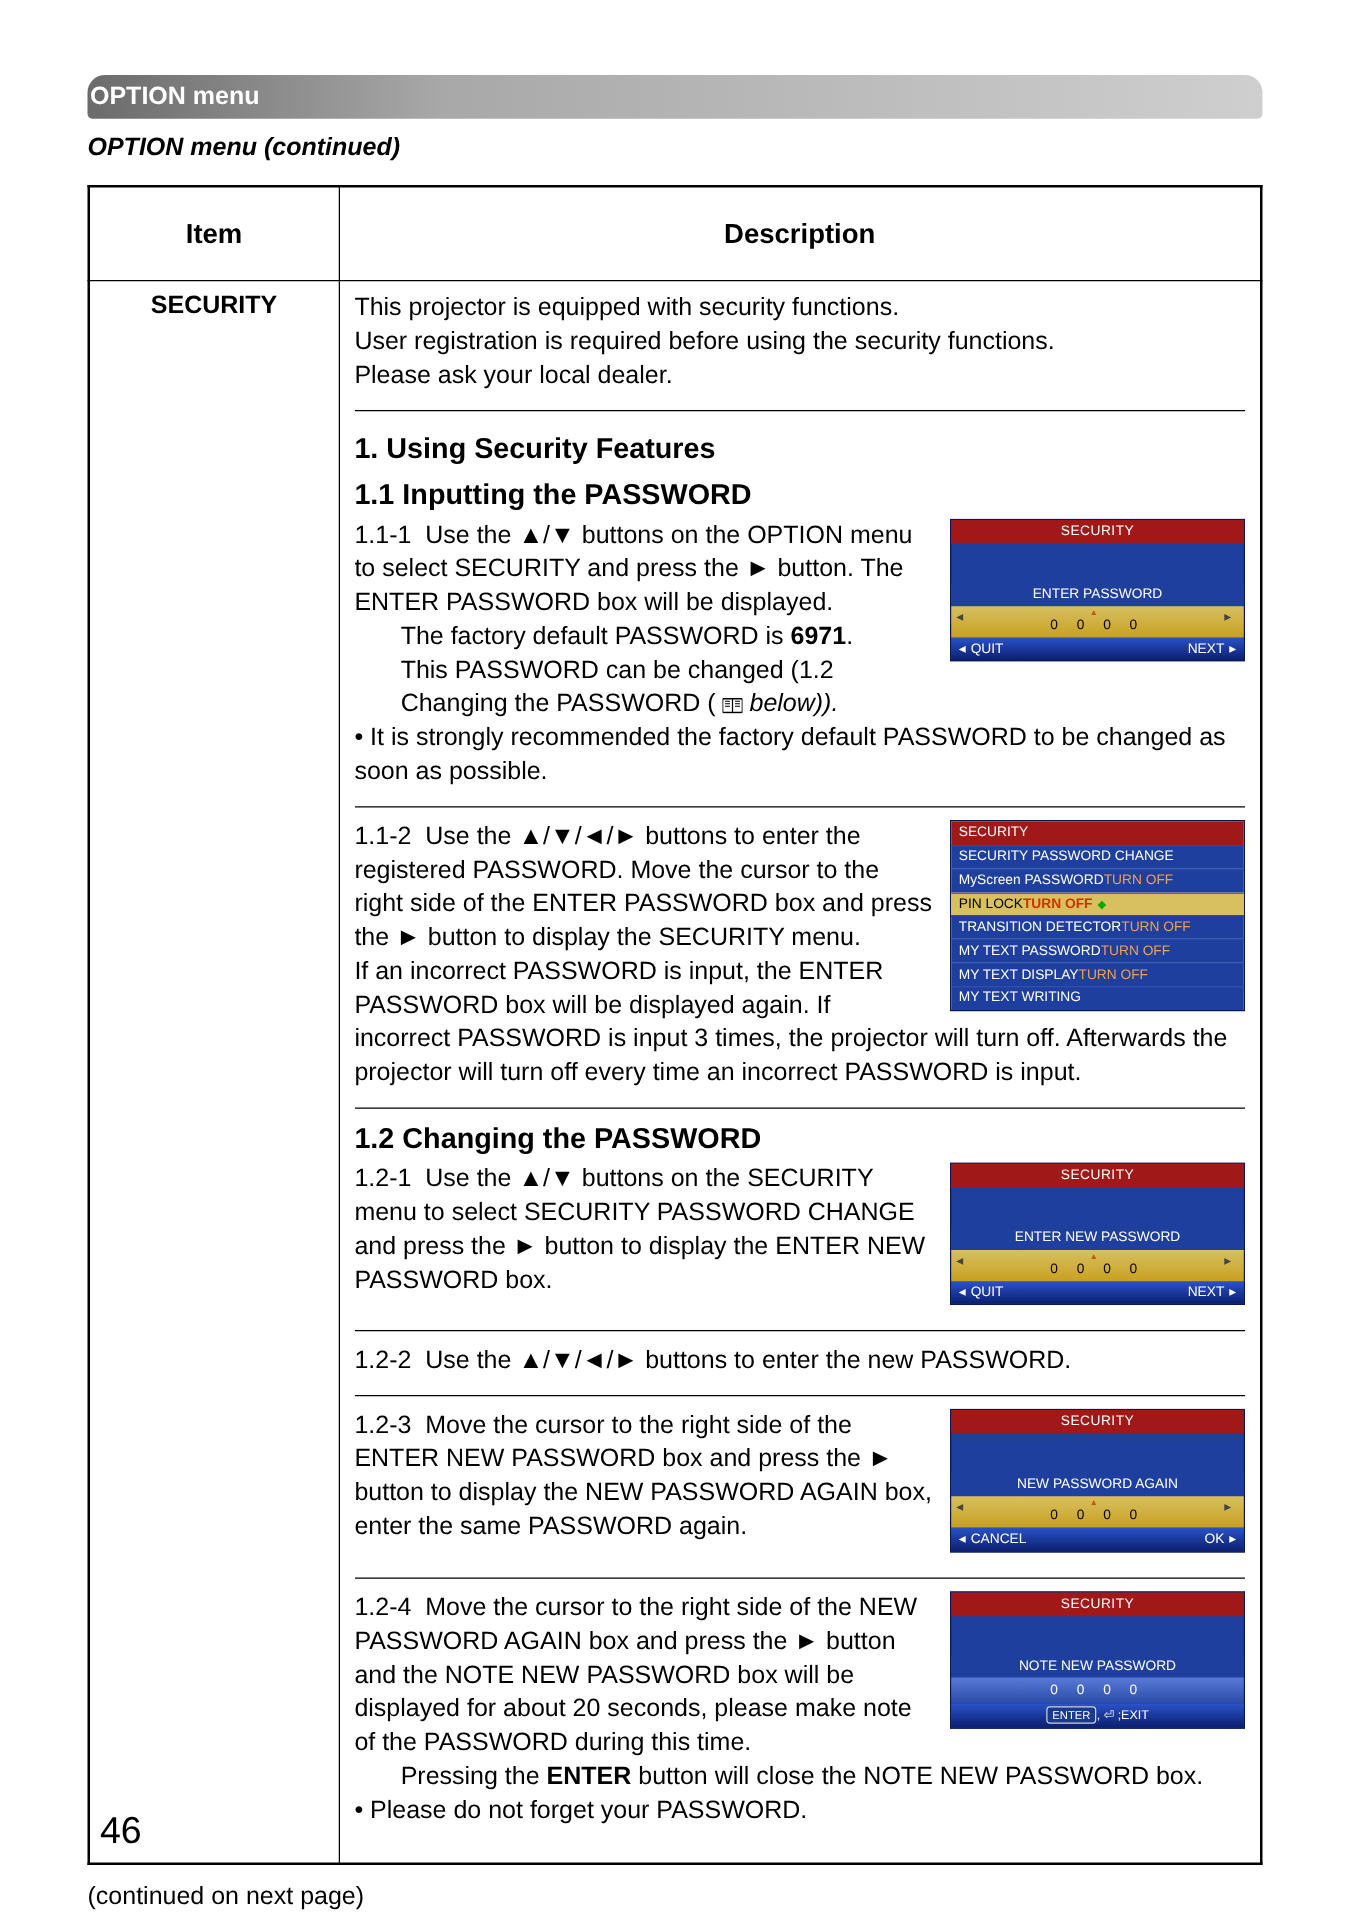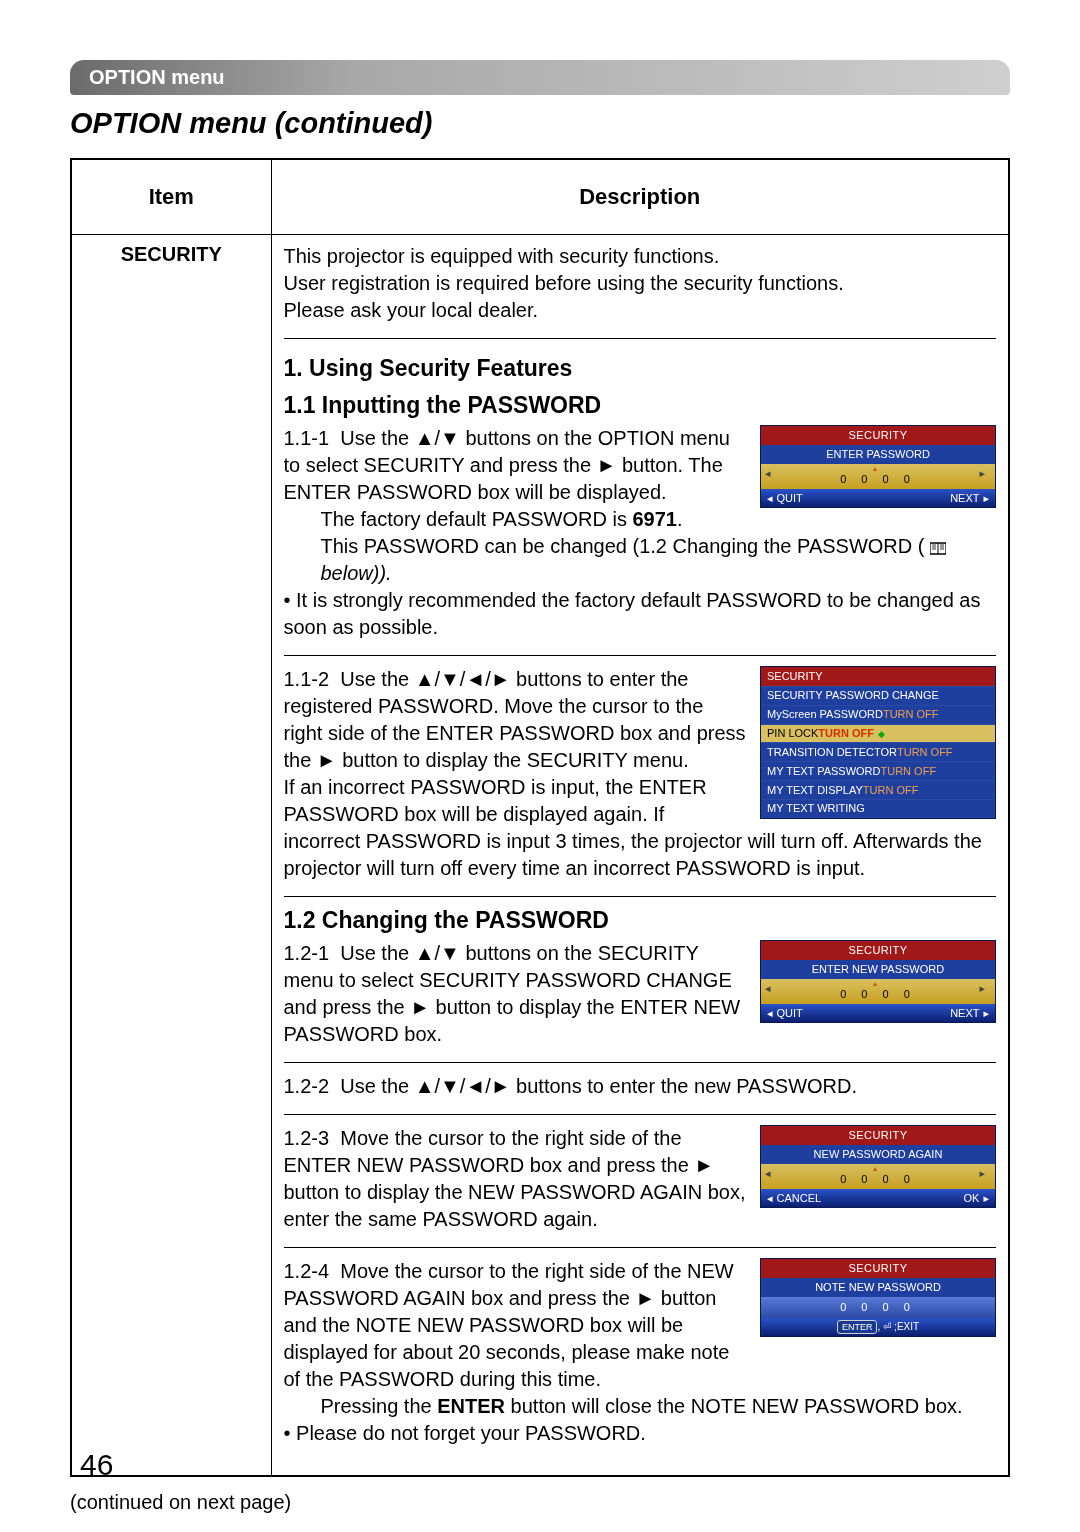--- a/index.html
+++ b/index.html
@@ -15,7 +15,7 @@
   .header-bar {
     background: linear-gradient(to right, #6b6b6b 0%, #a8a8a8 30%, #cfcfcf 100%);
     border-radius: 14px 14px 4px 4px;
-    padding: 6px 19px;
+    padding: 6px 2px;
     color: #fff;
     font-weight: bold;
     font-size: 20px;

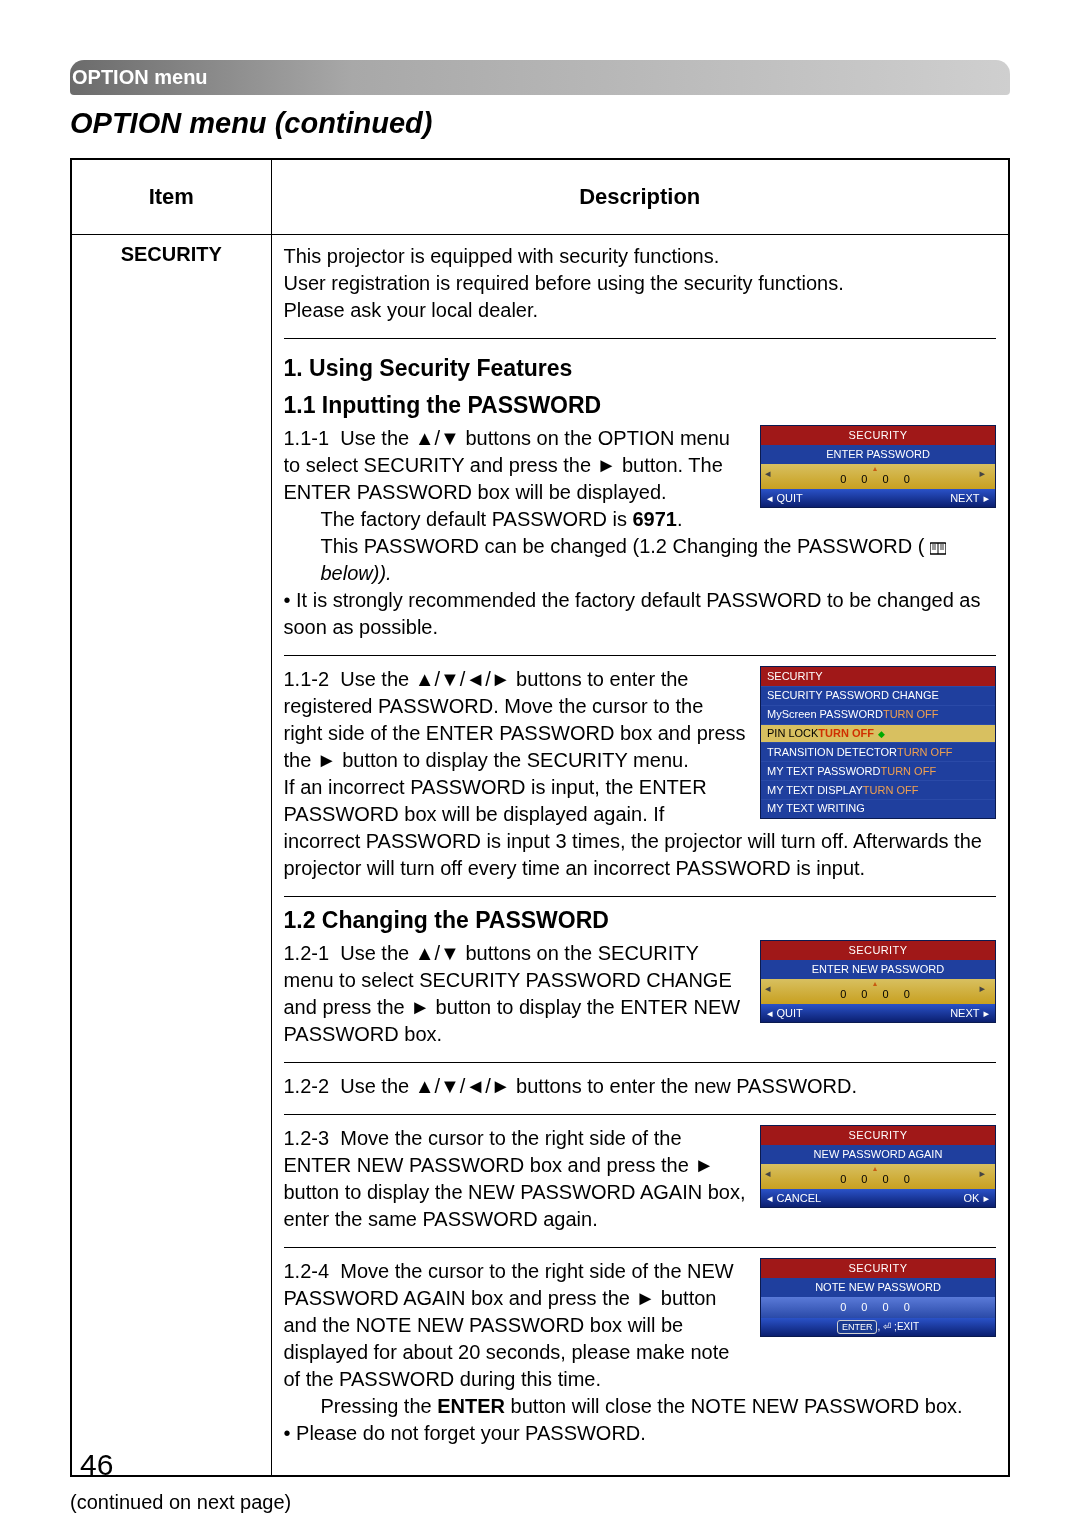--- a/index.html
+++ b/index.html
@@ -23,7 +23,7 @@
     margin-bottom: 12px;
   }
   .page-title {
-    font-size: 29px;
+    font-size: 20px;
     font-weight: bold;
     font-style: italic;
     margin: 10px 0 18px 0;

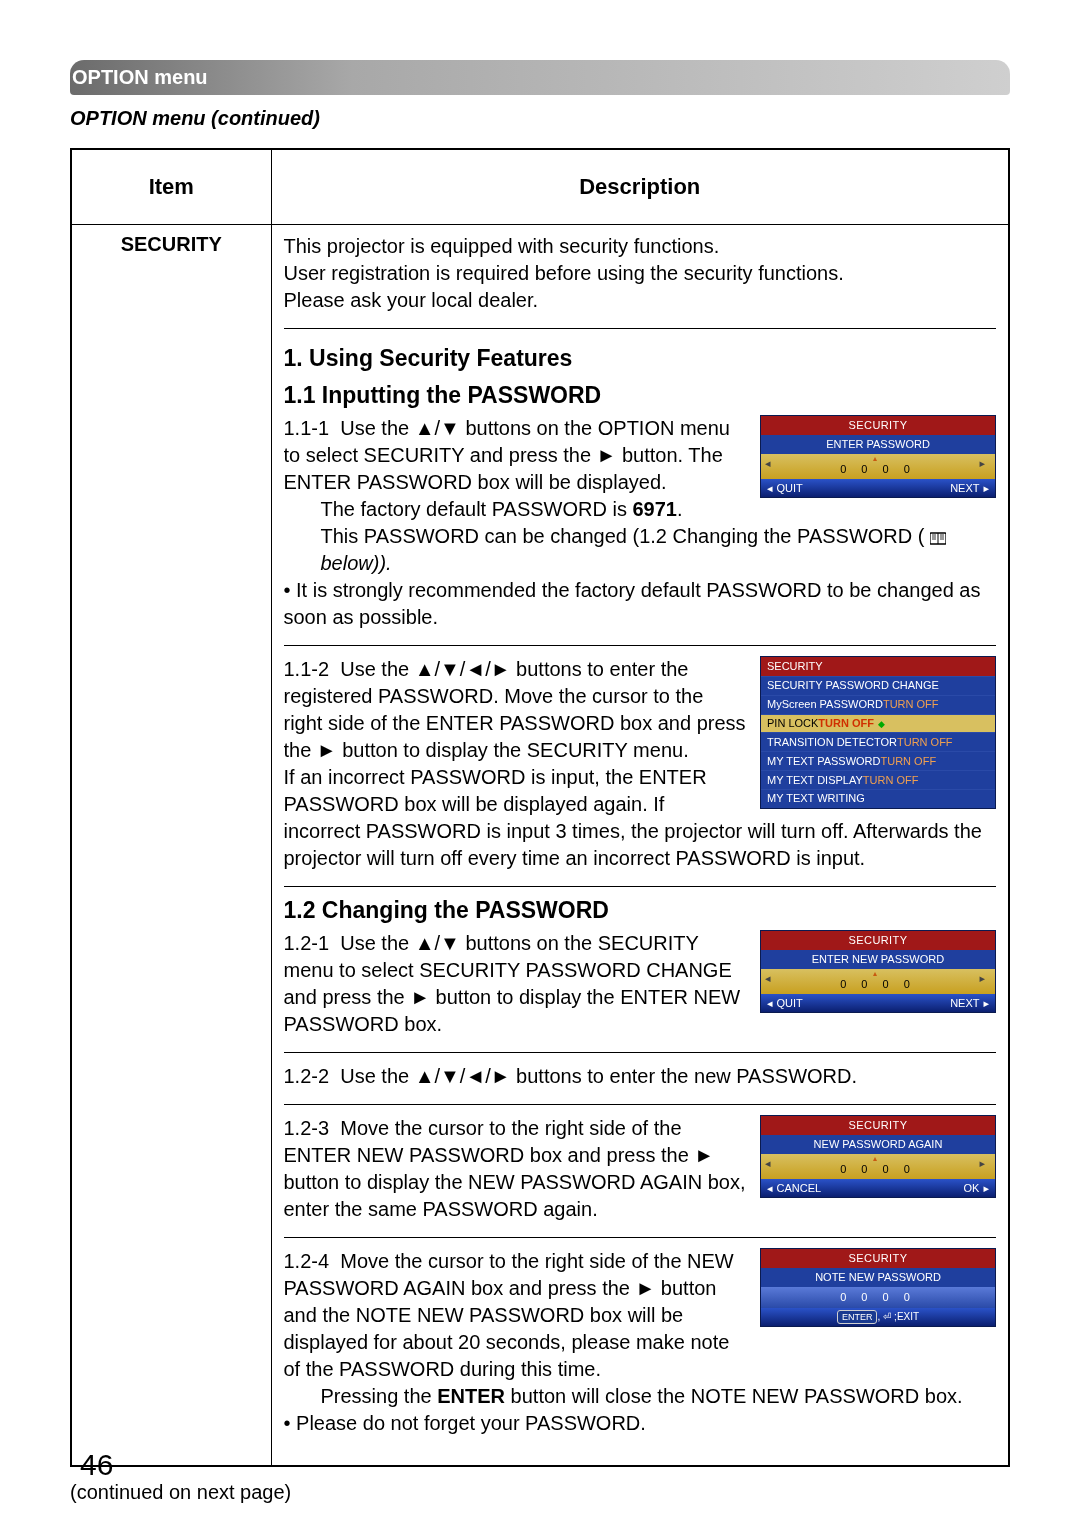--- a/index.html
+++ b/index.html
@@ -107,6 +107,7 @@
     text-align: center;
     padding: 2px 4px;
     color: #fff;
+    margin-top: 31px;
   }
   .osd .digits {
     background: linear-gradient(#d8c060, #c8a020);

